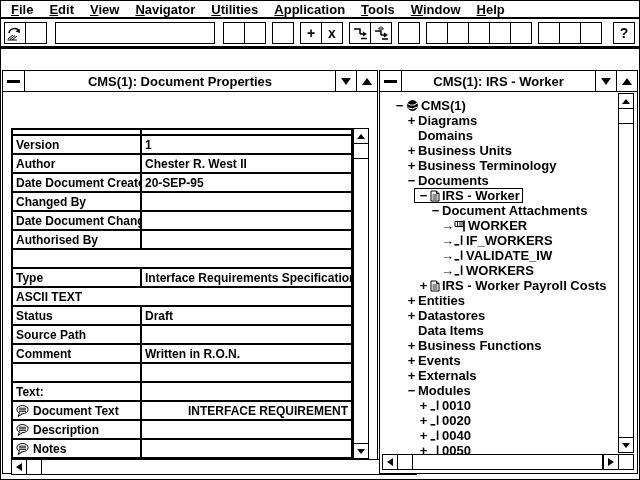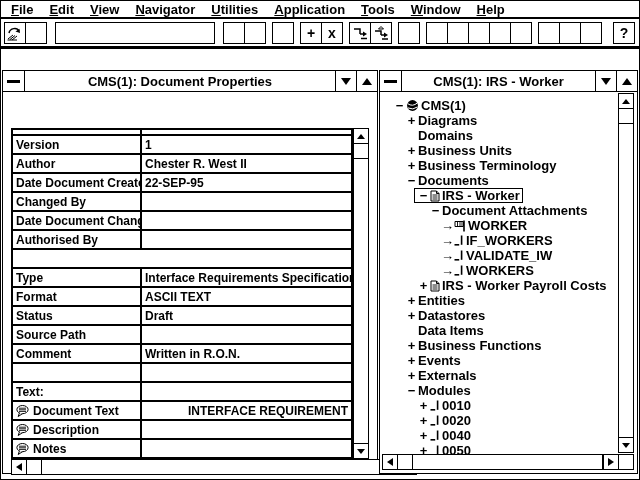--- a/index.html
+++ b/index.html
@@ -197,7 +197,7 @@
               </div>
               <div class="prow">
                 <div class="plabel">Date Document Create</div>
-                <div class="pvalue">22-SEP-95</div>
+                <div class="pvalue">20-SEP-95</div>
               </div>
               <div class="prow">
                 <div class="plabel">Changed By</div>

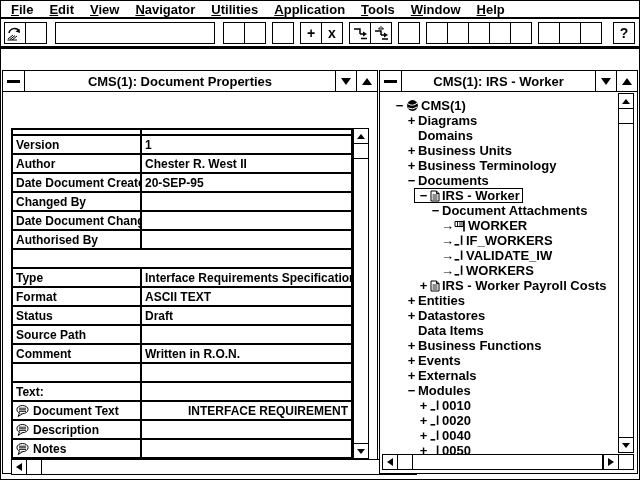--- a/index.html
+++ b/index.html
@@ -219,7 +219,6 @@
                 <div class="pvalue">Interface Requirements Specification</div>
               </div>
               <div class="prow">
-                <div class="plabel">Format</div>
                 <div class="pvalue">ASCII TEXT</div>
               </div>
               <div class="prow">

